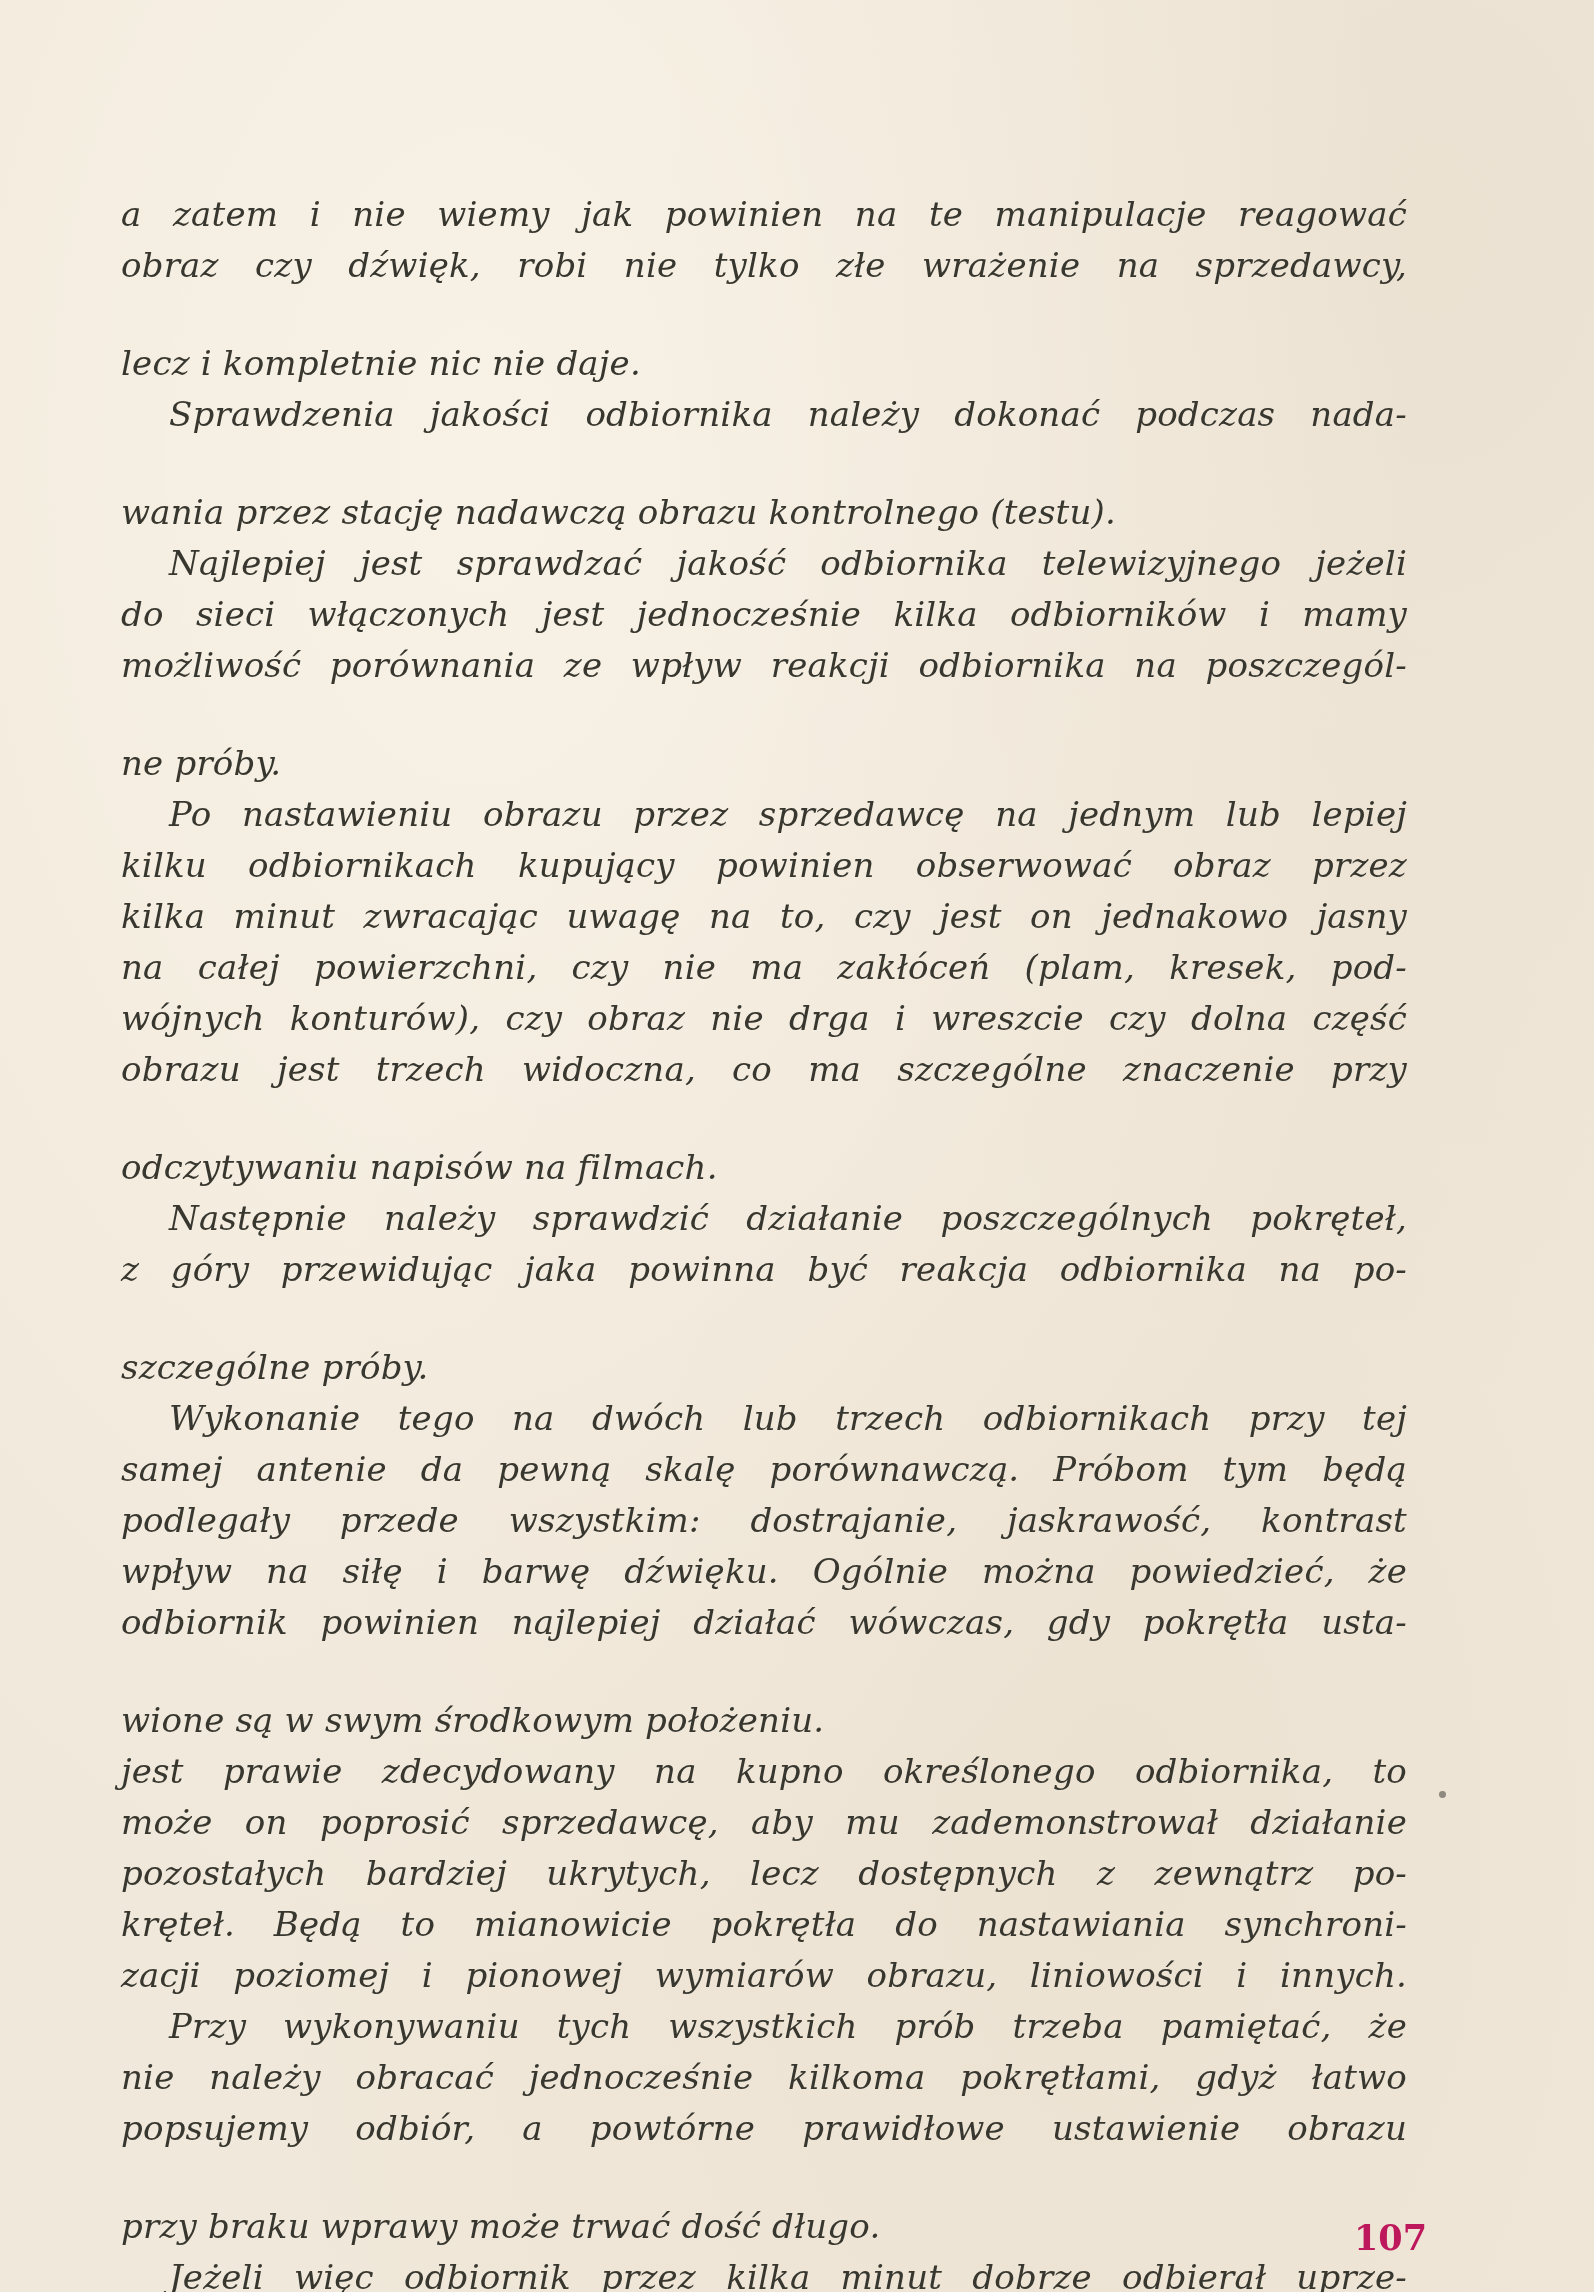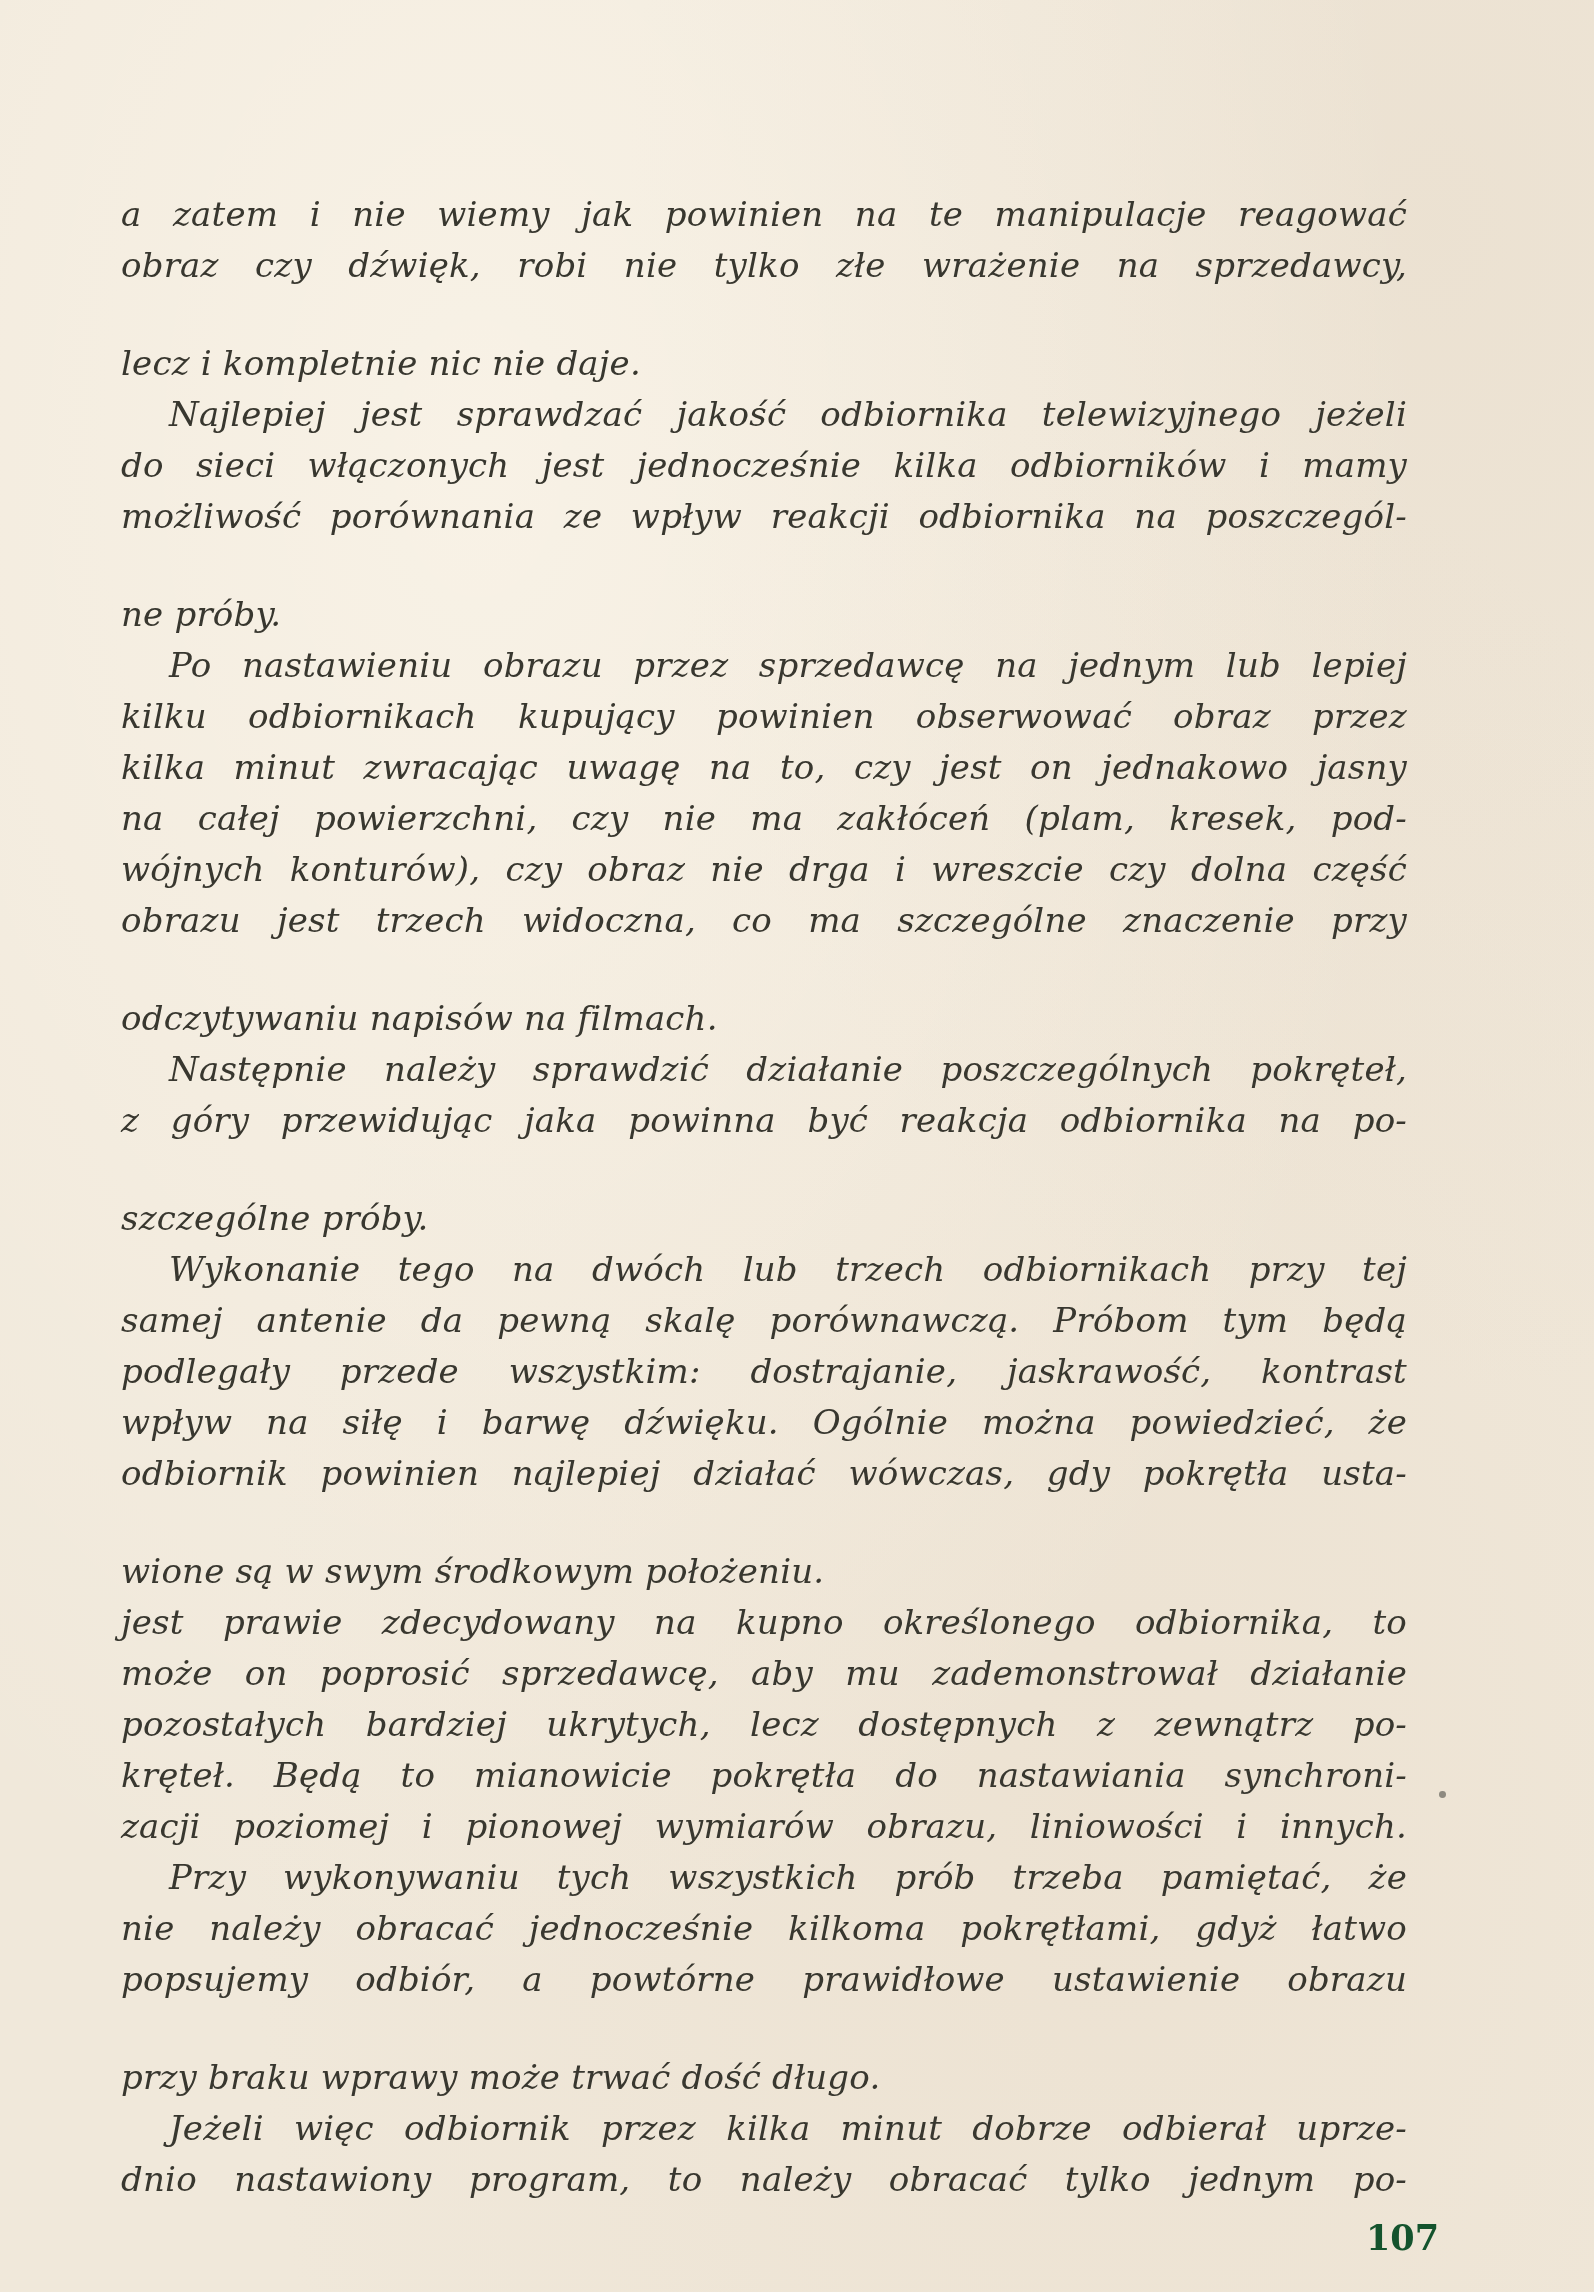--- a/index.html
+++ b/index.html
@@ -72,6 +72,10 @@
     <div class="line last">lecz i kompletnie nic nie daje.</div>
   </div>
   <div>
+    <div class="line indent">Sprawdzenia jakości odbiornika należy dokonać podczas nada-</div>
+    <div class="line last">wania przez stację nadawczą obrazu kontrolnego (testu).</div>
+  </div>
+  <div>
     <div class="line indent">Najlepiej jest sprawdzać jakość odbiornika telewizyjnego jeżeli</div>
     <div class="line">do sieci włączonych jest jednocześnie kilka odbiorników i mamy</div>
     <div class="line">możliwość porównania ze wpływ reakcji odbiornika na poszczegól-</div>

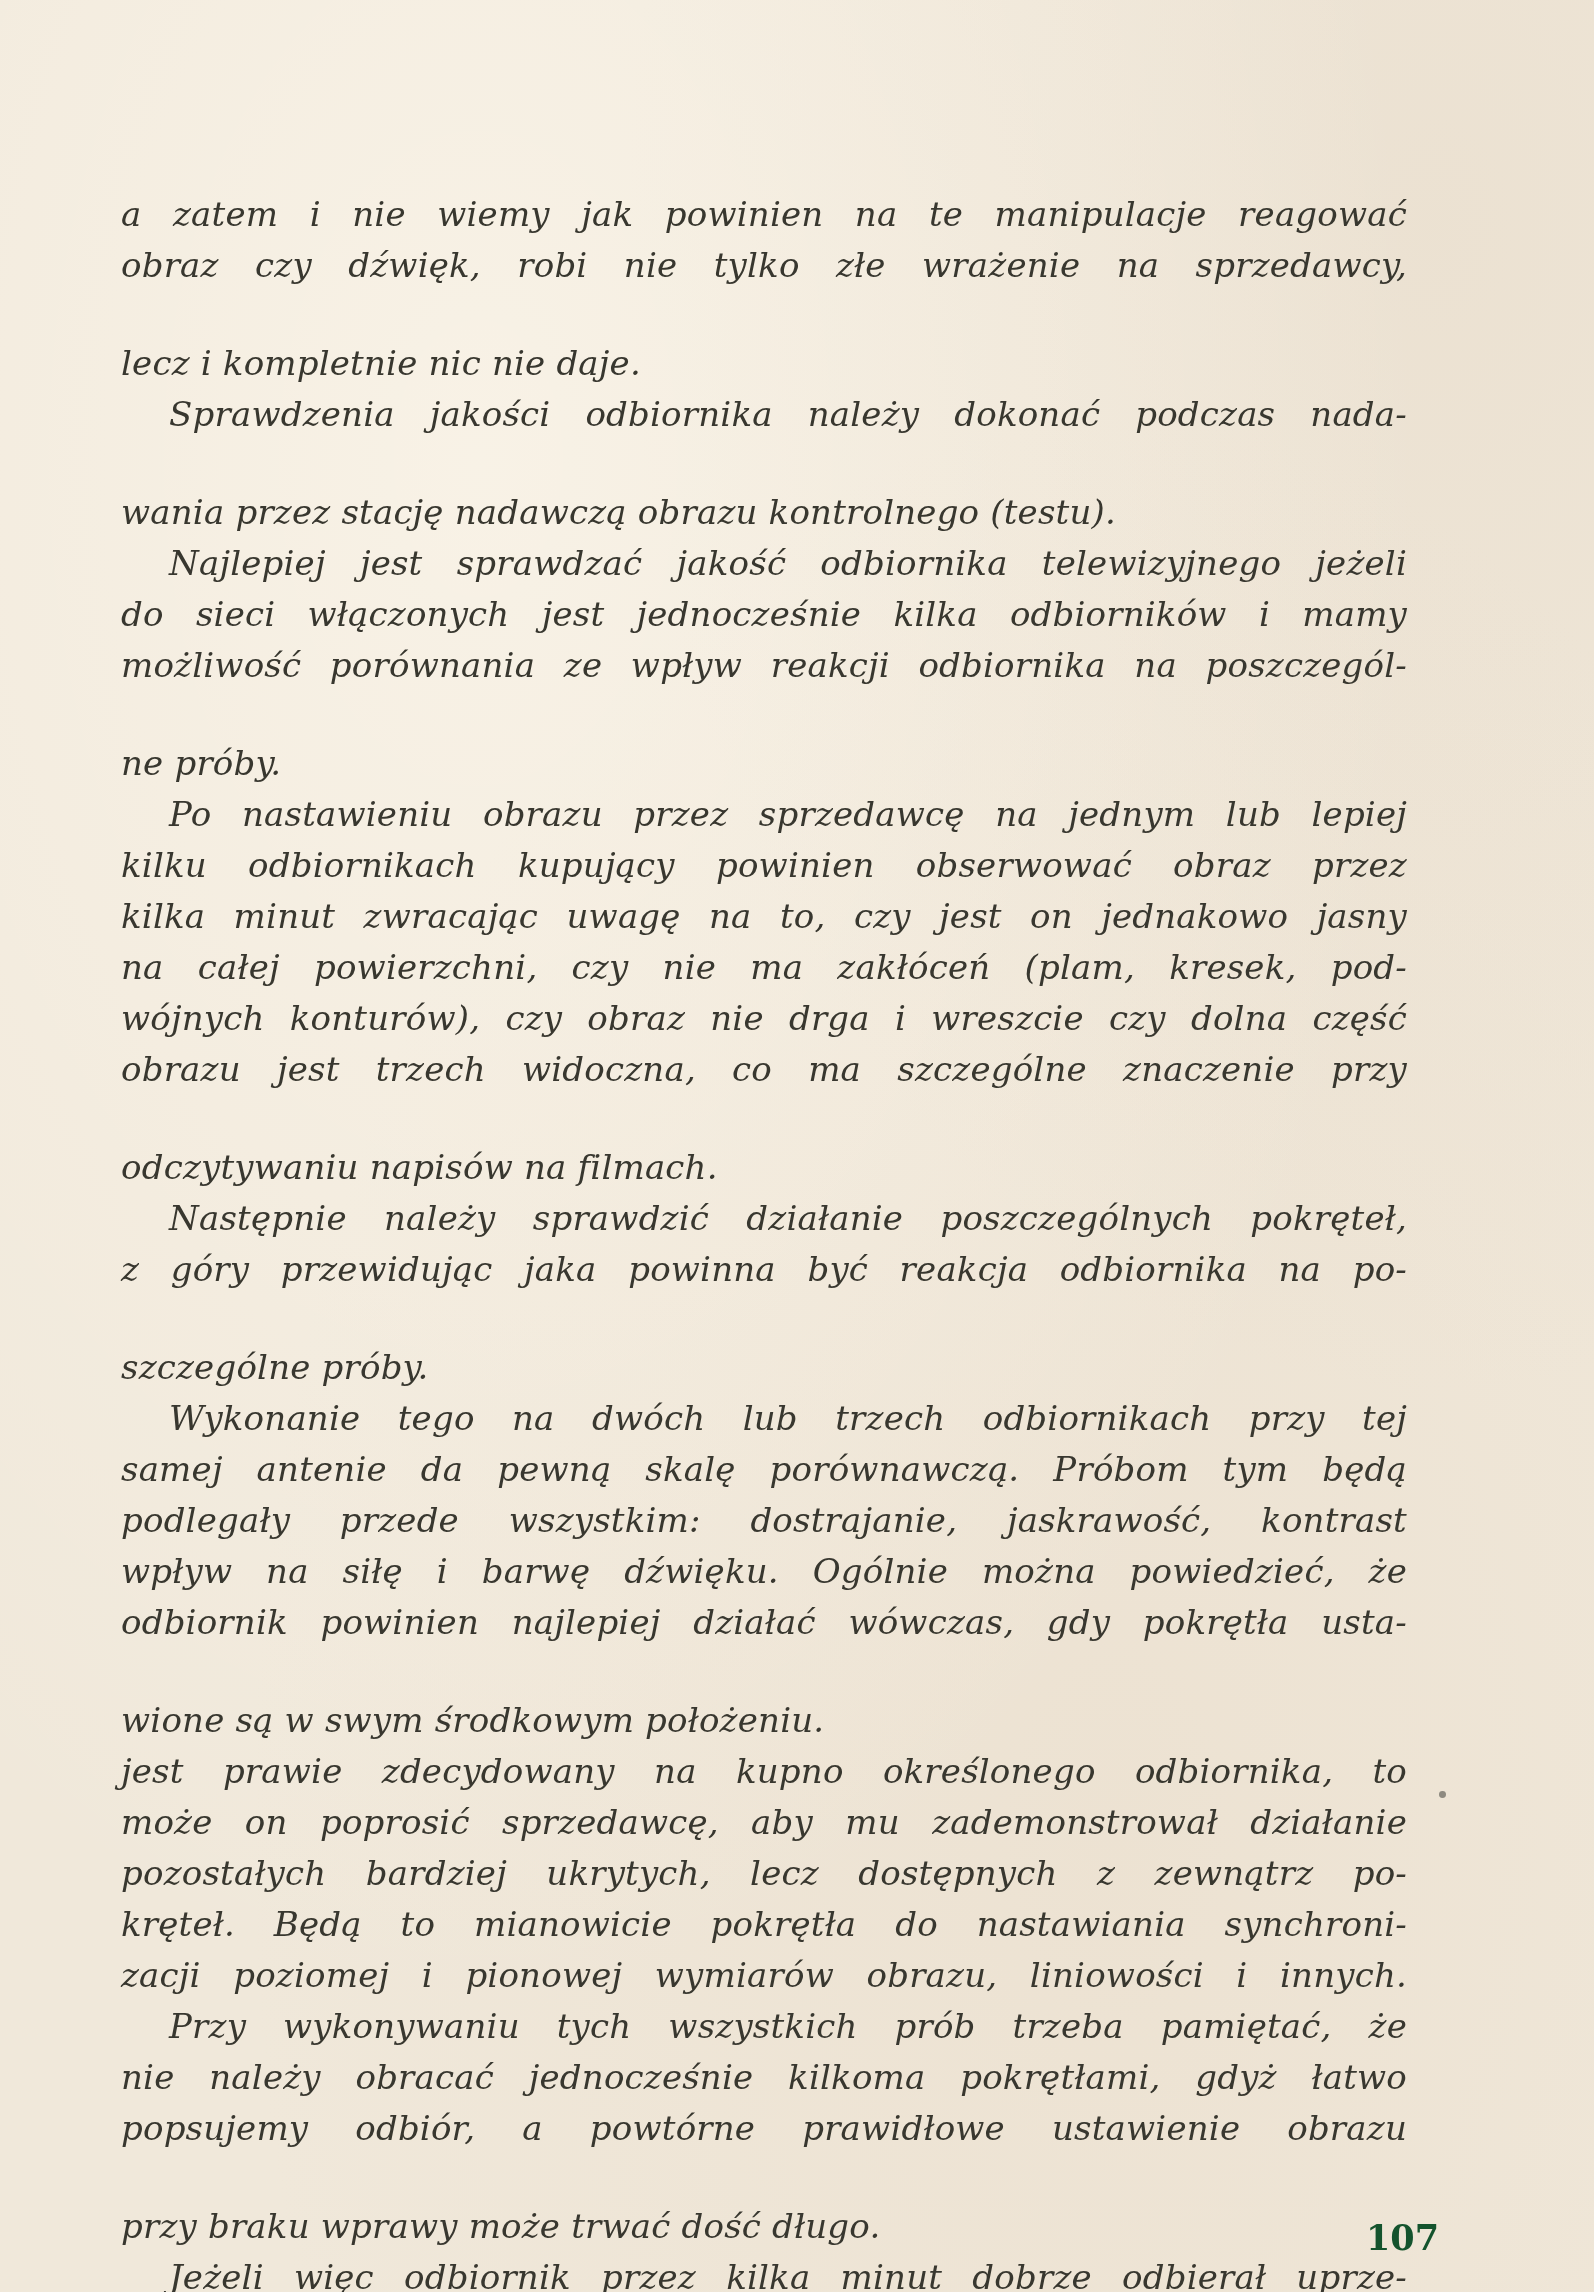--- a/index.html
+++ b/index.html
@@ -48,9 +48,8 @@
     top: 2217px;
     font-size: 35px;
     font-weight: bold;
-    color: #14532d;
+    color: #be185d;
     font-family: "DejaVu Serif", "Liberation Serif", serif;
-    margin-left: 12px;
   }
   .dot {
     position: absolute;

